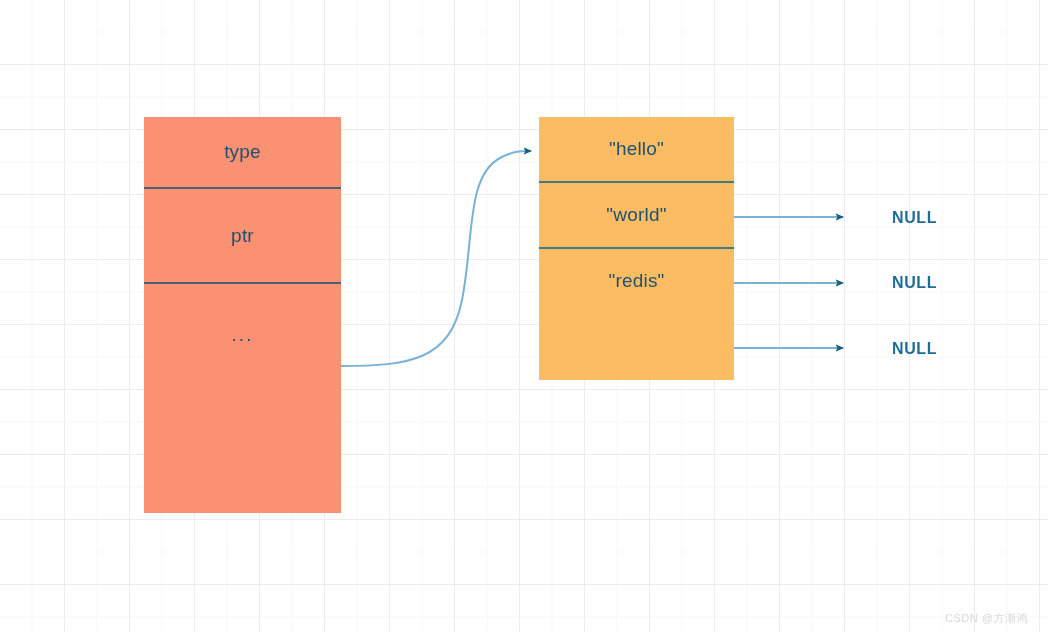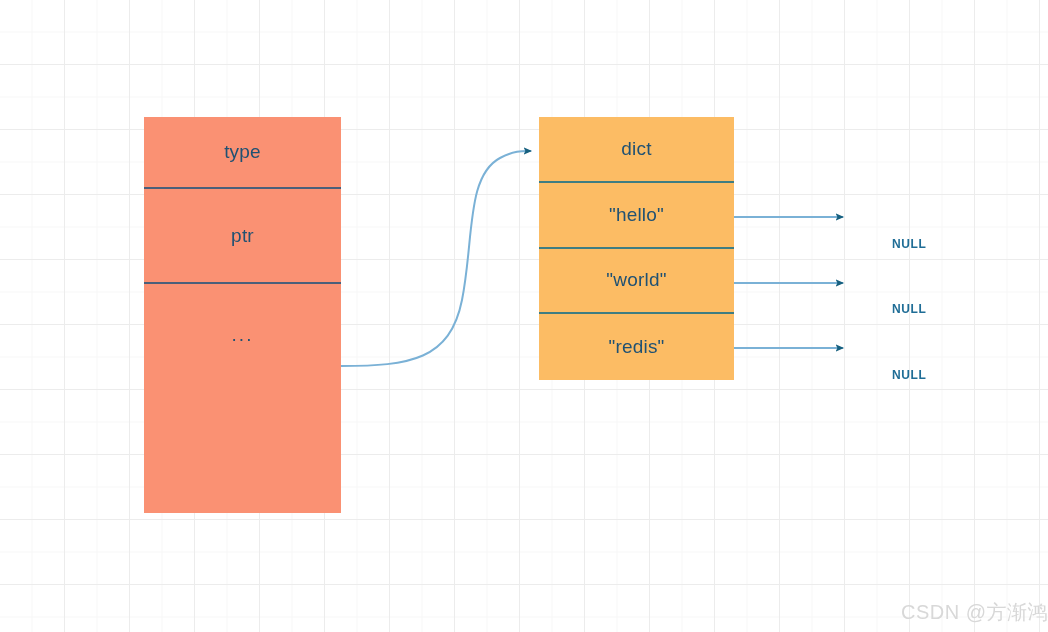--- a/index.html
+++ b/index.html
@@ -141,9 +141,6 @@
 
   <div class="node-box" id="dict-box">
     <div class="node-row drow">
-      <span>dict</span>
-    </div>
-    <div class="node-row drow">
       <span>"hello"</span>
     </div>
     <div class="node-row drow">

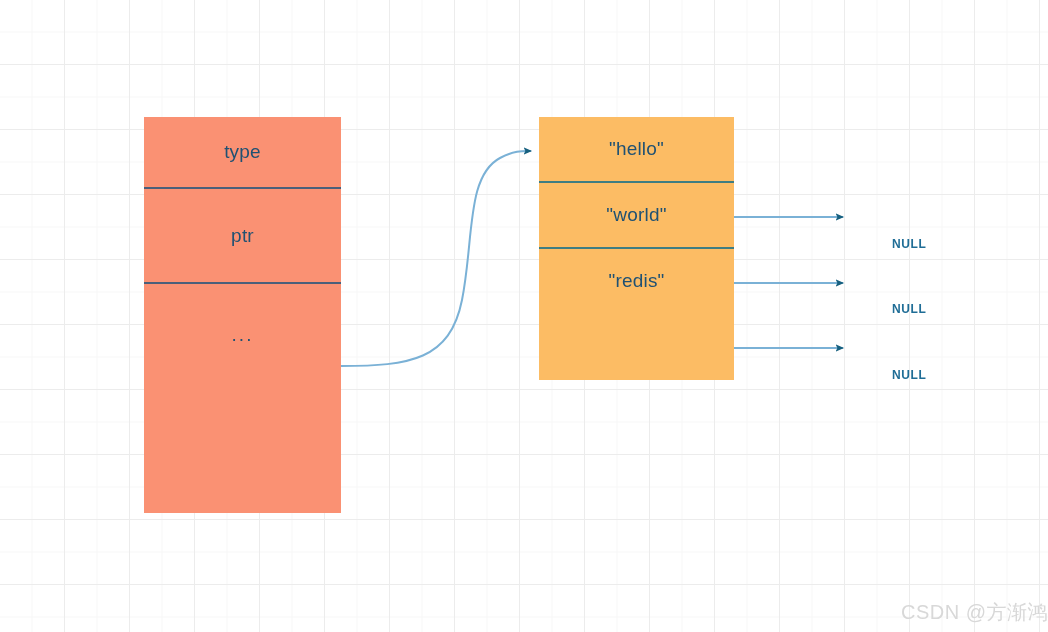--- a/index.html
+++ b/index.html
@@ -101,11 +101,10 @@
   .null-label {
     position: absolute;
     color: #1f6d96;
-    font-size: 12px;
+    font-size: 16px;
     font-weight: 600;
     letter-spacing: 0.6px;
     white-space: nowrap;
-    margin-top: 28px;
   }
   #null-1 { left: 892px; top: 209px; }
   #null-2 { left: 892px; top: 274px; }

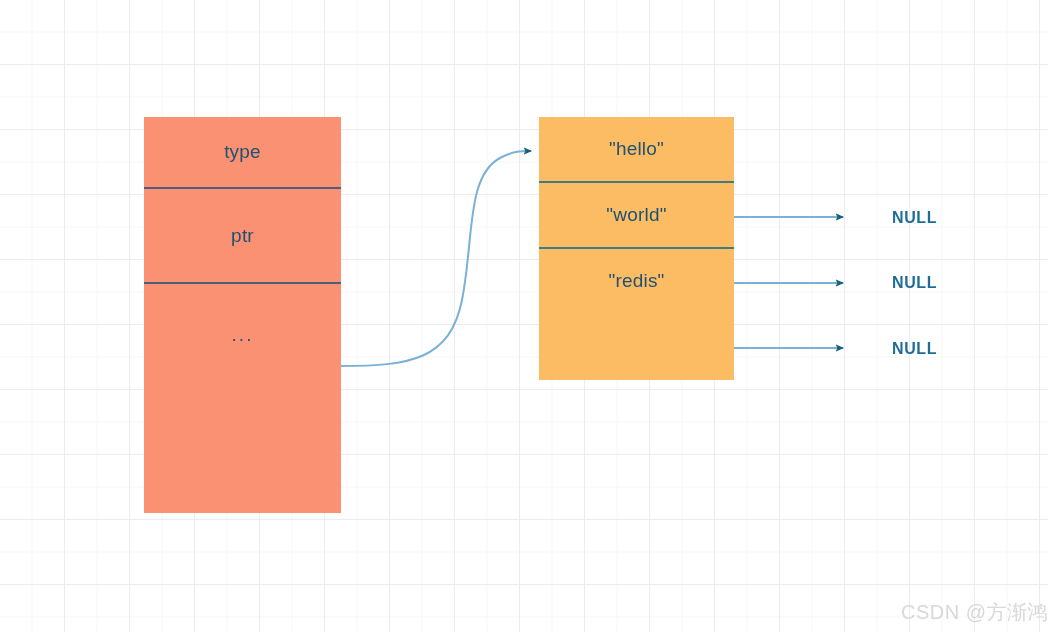--- a/index.html
+++ b/index.html
@@ -113,10 +113,10 @@
   
   #watermark {
     position: absolute;
-    right: 0;
+    right: 20px;
     bottom: 6px;
     color: #d8d8d8;
-    font-size: 20px;
+    font-size: 11px;
     white-space: nowrap;
     letter-spacing: 0.5px;
   }

